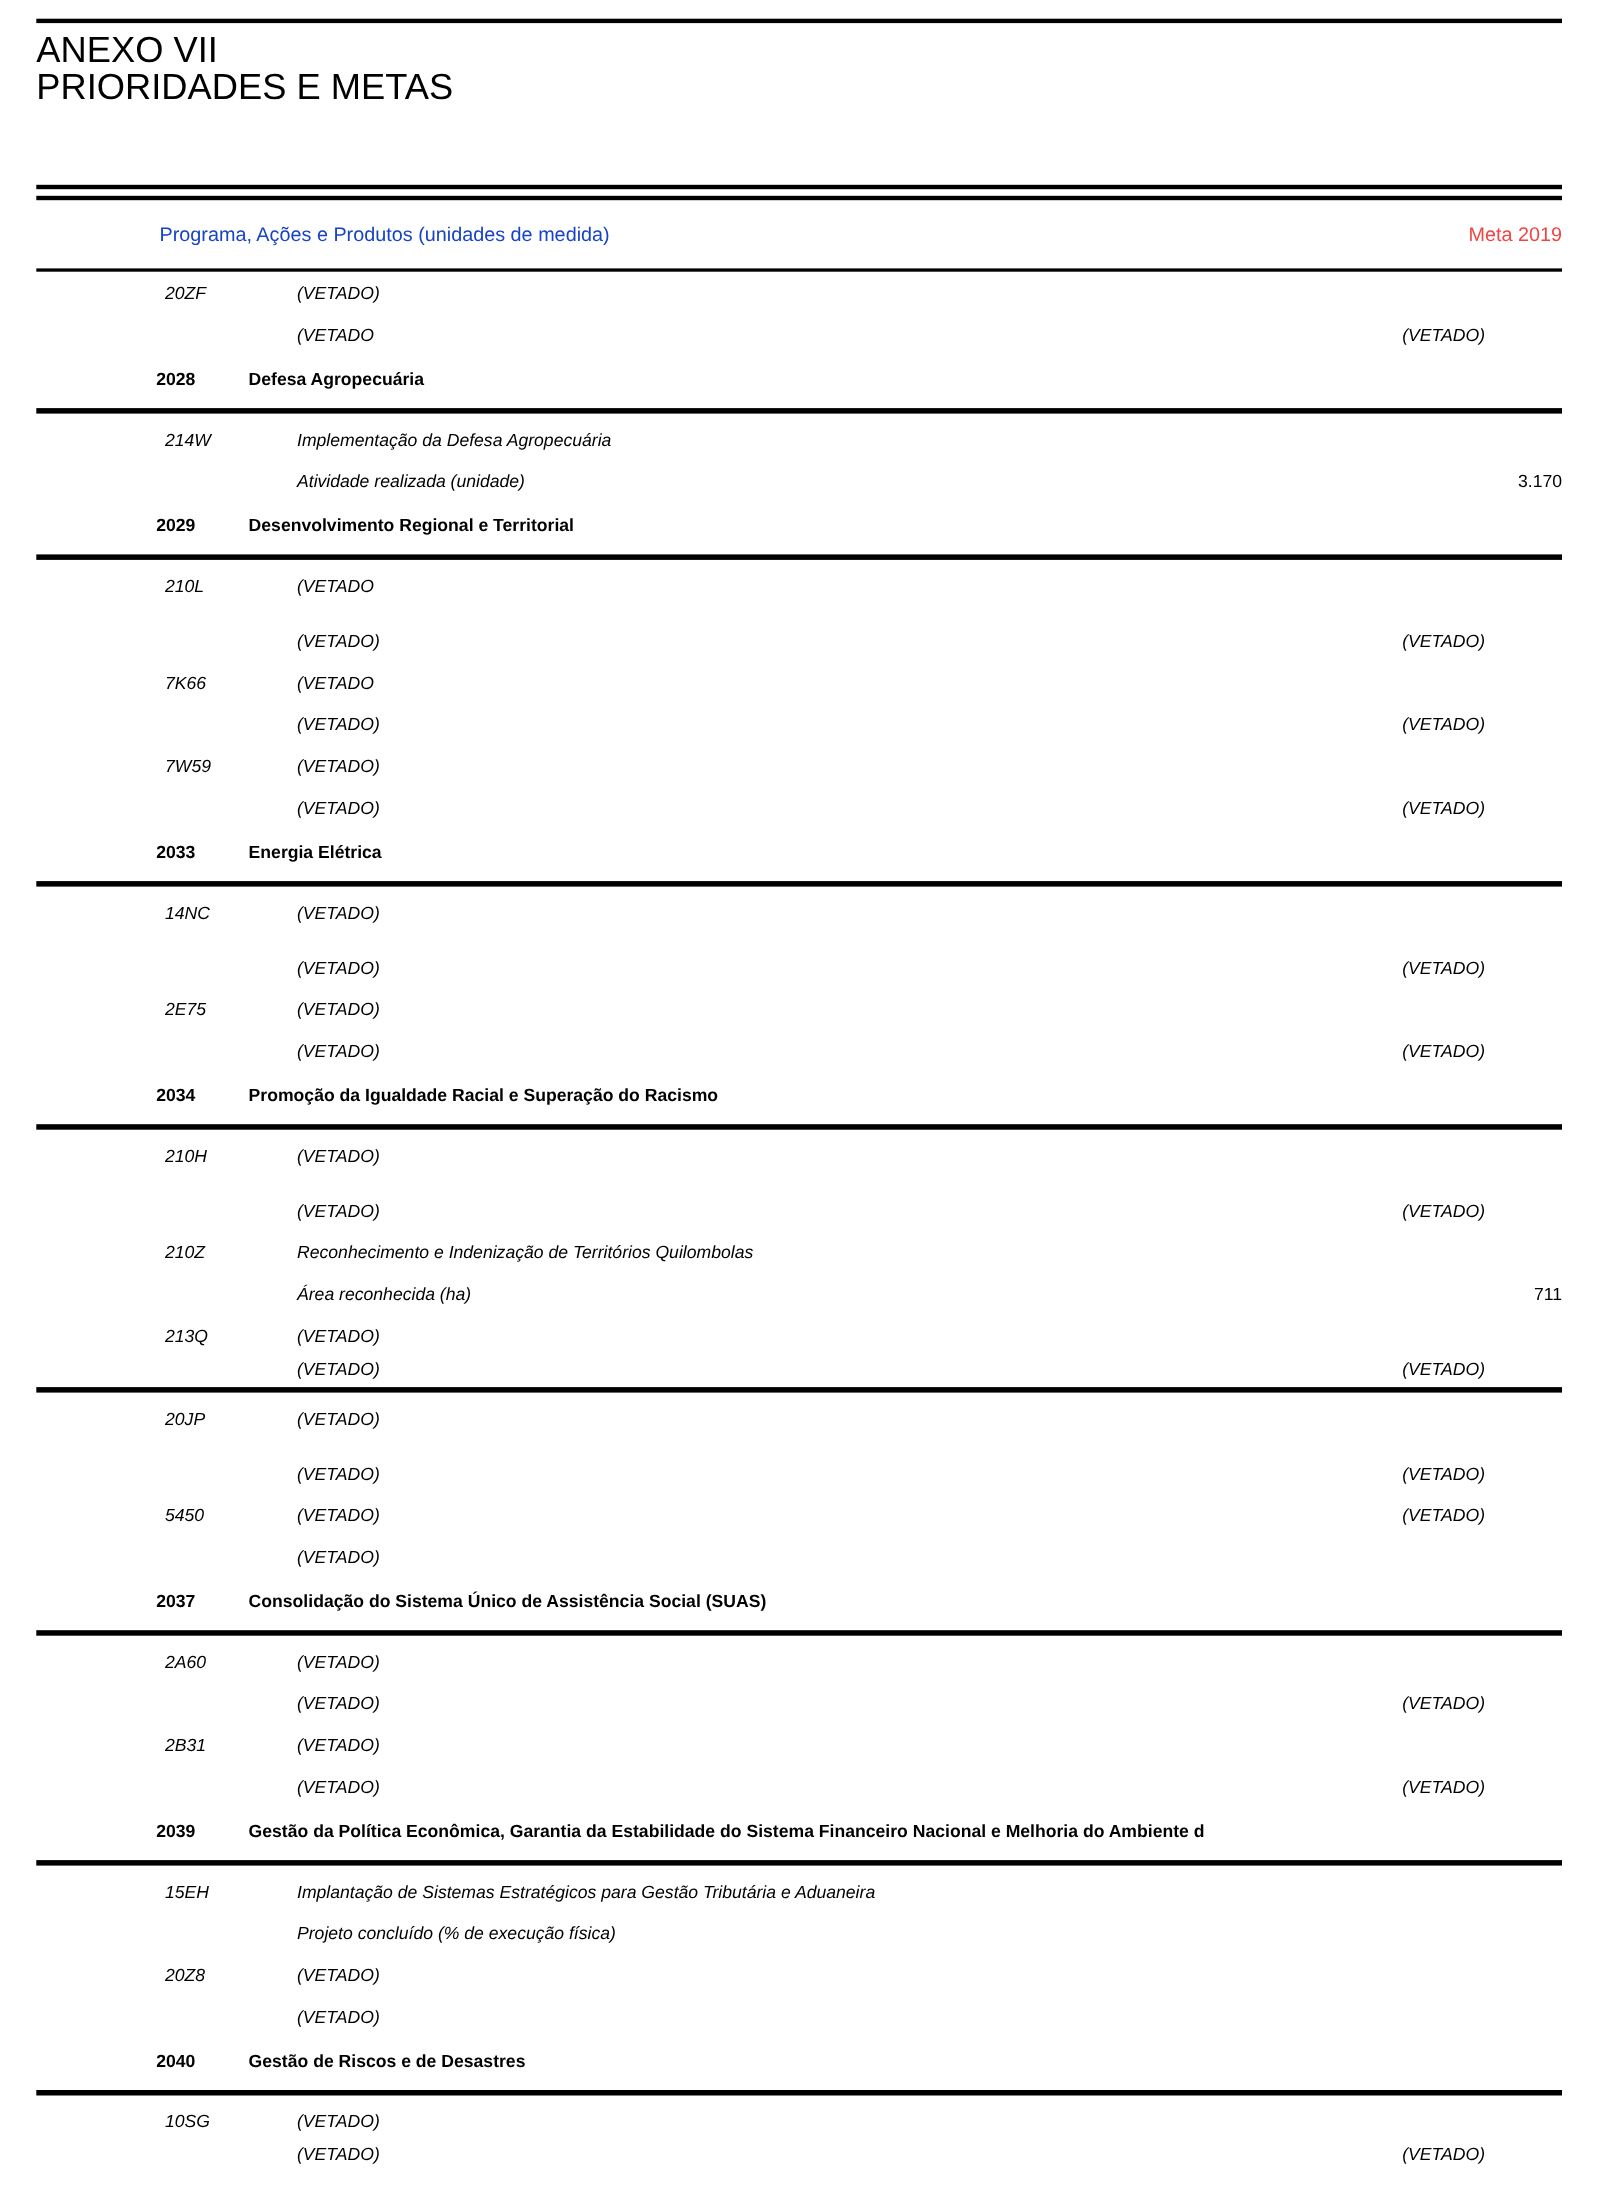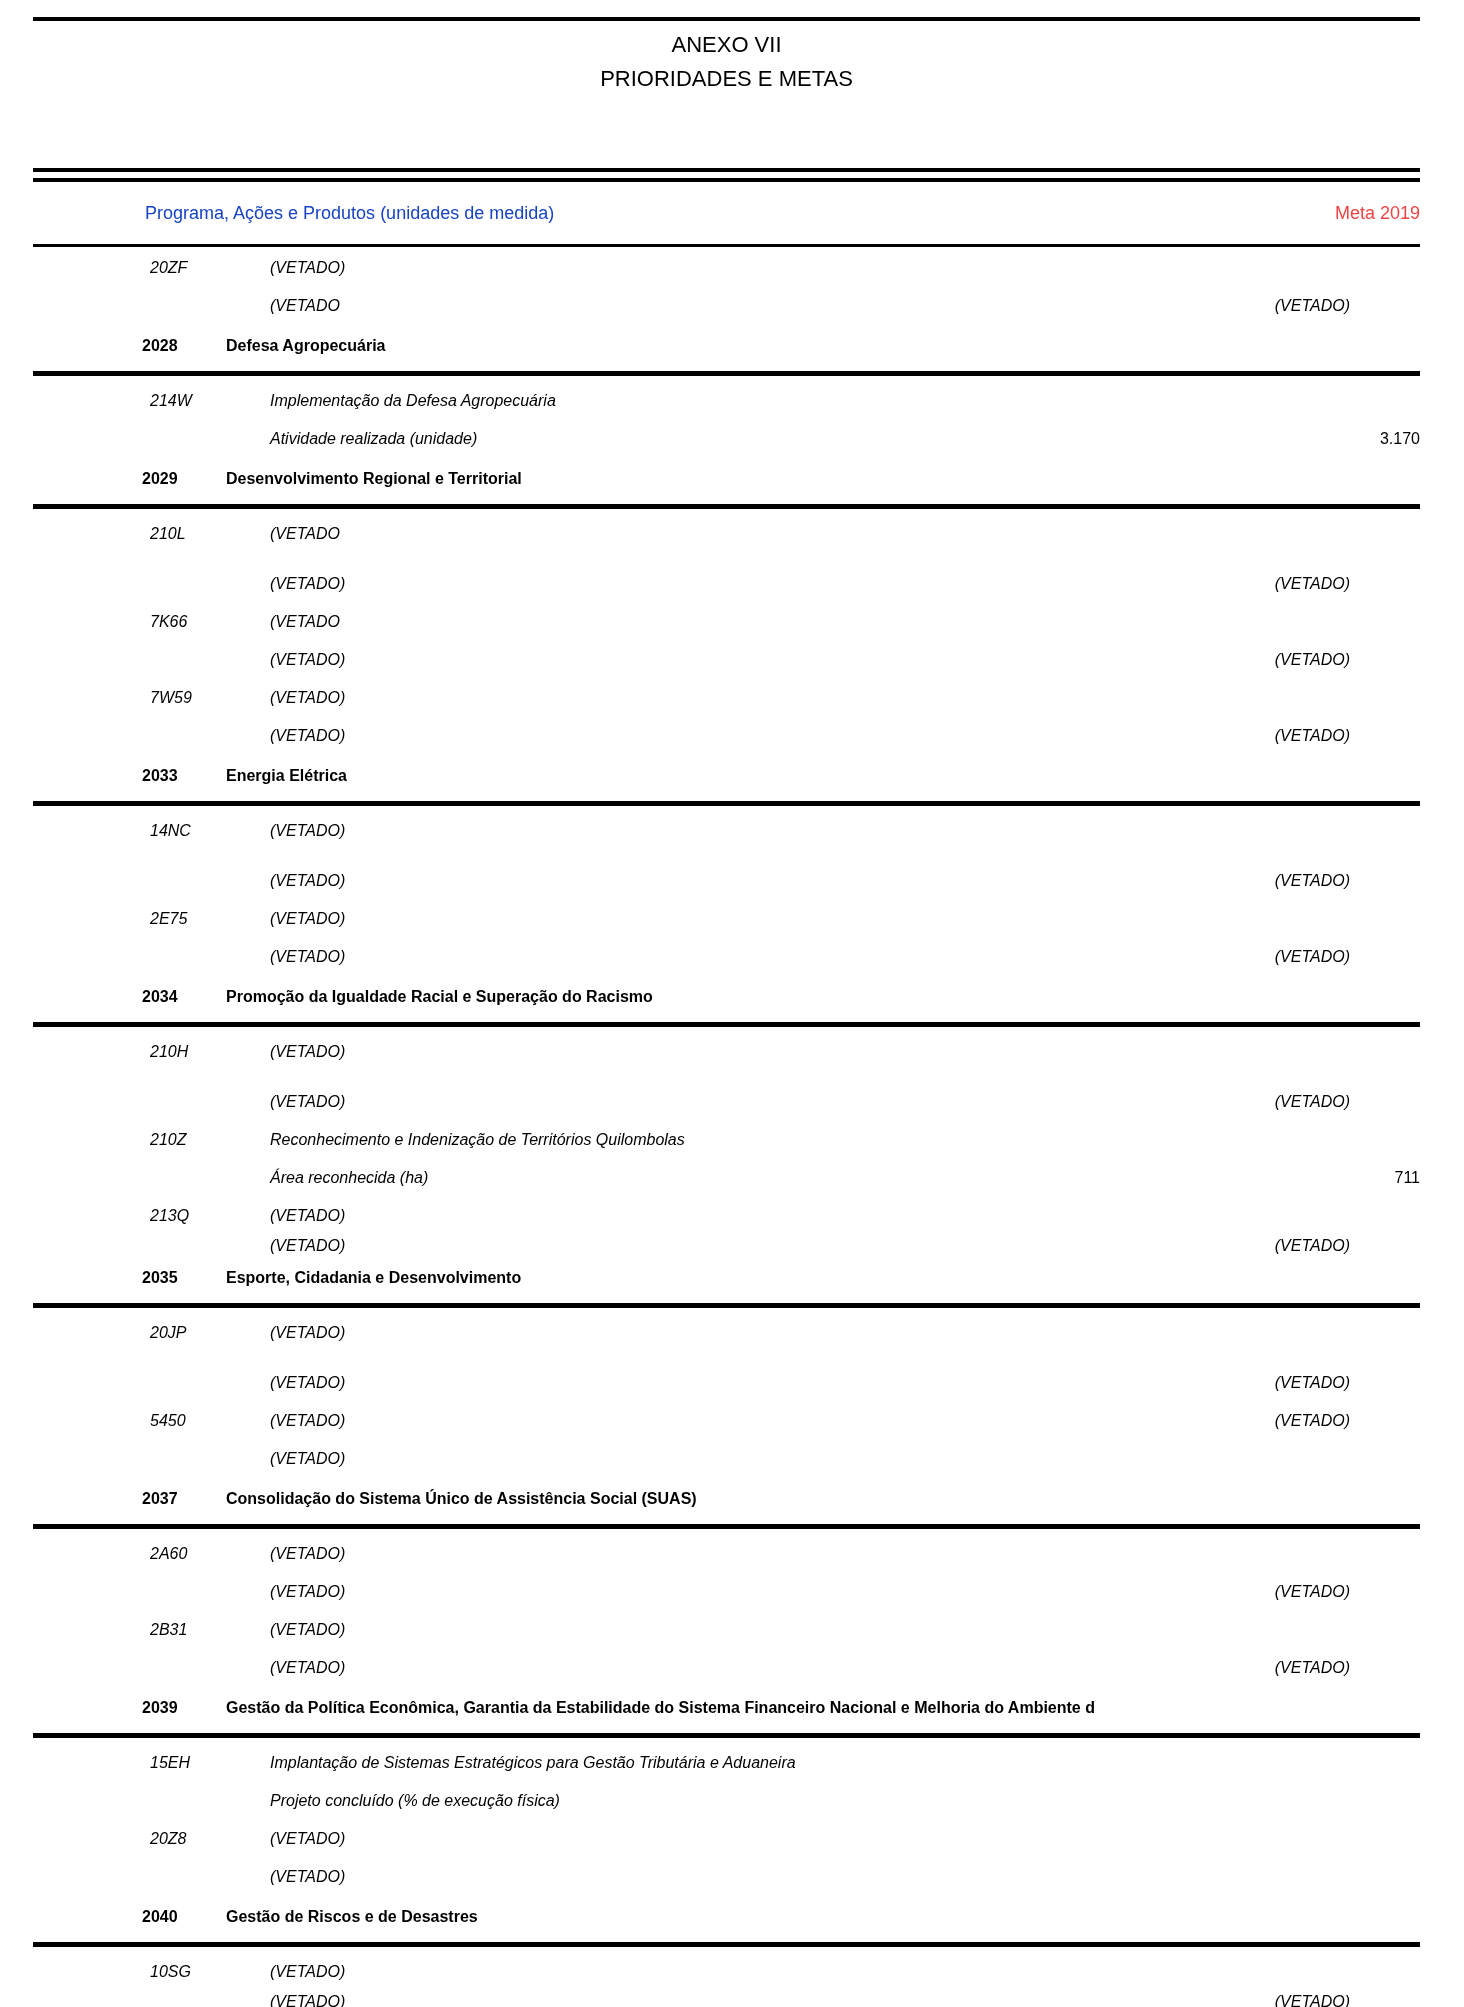--- a/index.html
+++ b/index.html
@@ -13,7 +13,7 @@
   .rule { background:#000; width:100%; }
   .rule.top { height:4px; margin-top:17px; }
   .rule.thin { height:3px; }
-  .title-block { text-align:center; font-size:22px; line-height:34px; margin-top:7px; }
+  .title-block { text-align:left; font-size:33px; line-height:34px; margin-top:7px; }
   .dbl { margin-top:72px; }
   .dbl .bar { height:4px; background:#000; }
   .dbl .sp { height:6px; }

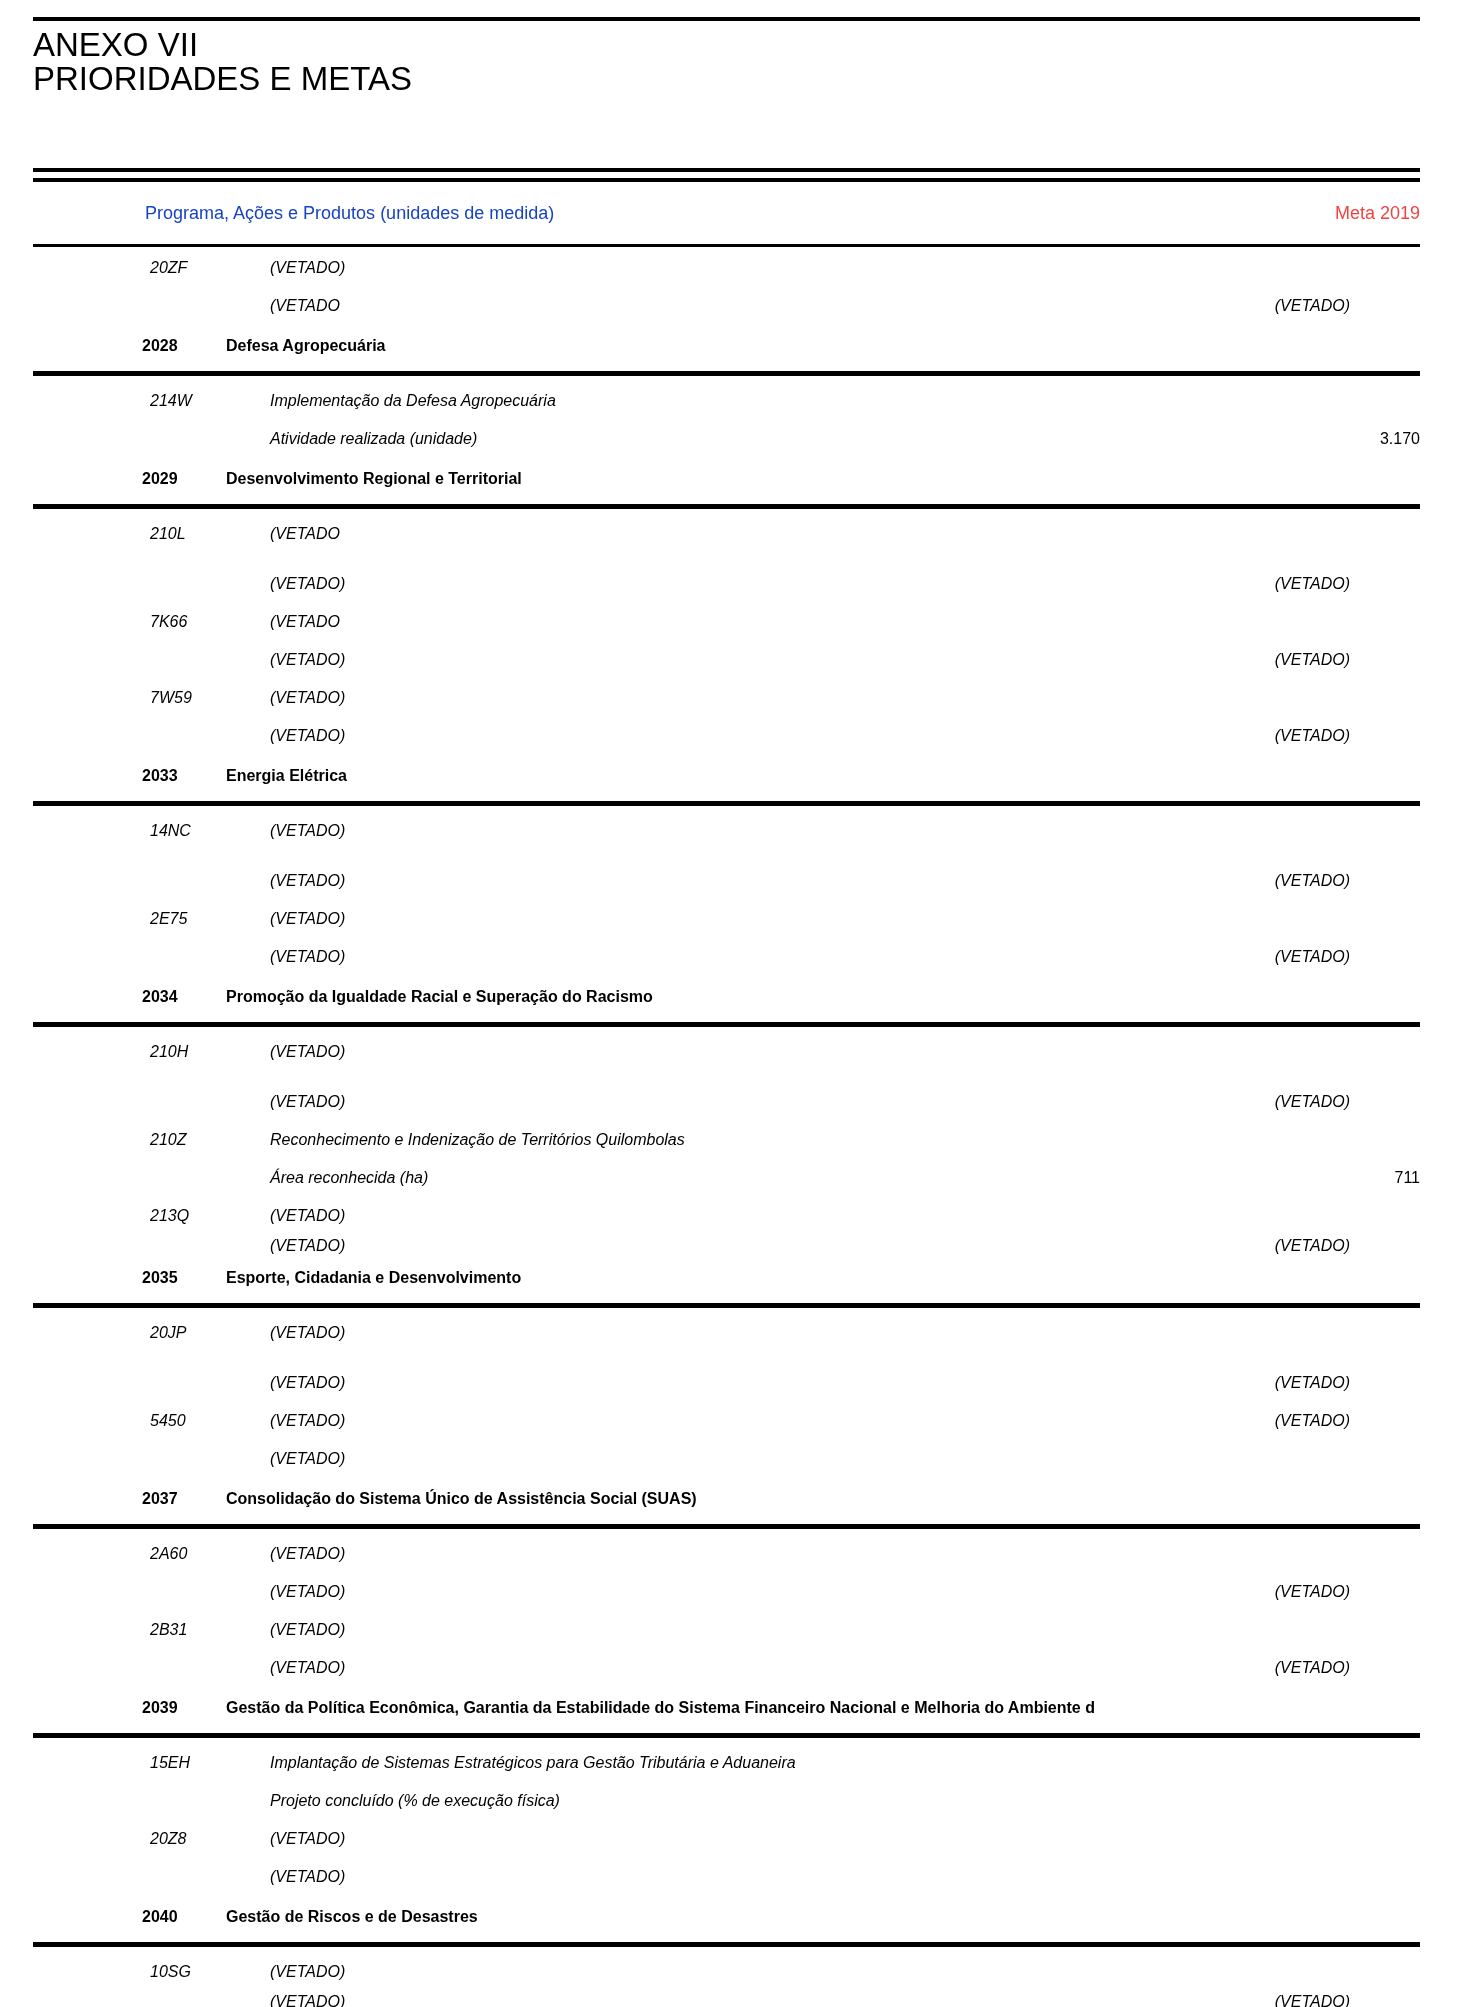--- a/index.html
+++ b/index.html
@@ -178,10 +178,6 @@
         <span class="text">(VETADO)</span>
         <span class="meta vetado">(VETADO)</span>
       </div>
-      <div class="row program">
-        <span class="code">2035</span>
-        <span class="text">Esporte, Cidadania e Desenvolvimento</span>
-      </div>
       <div class="rule after-program"></div>
       <div class="row action">
         <span class="code action">20JP</span>

